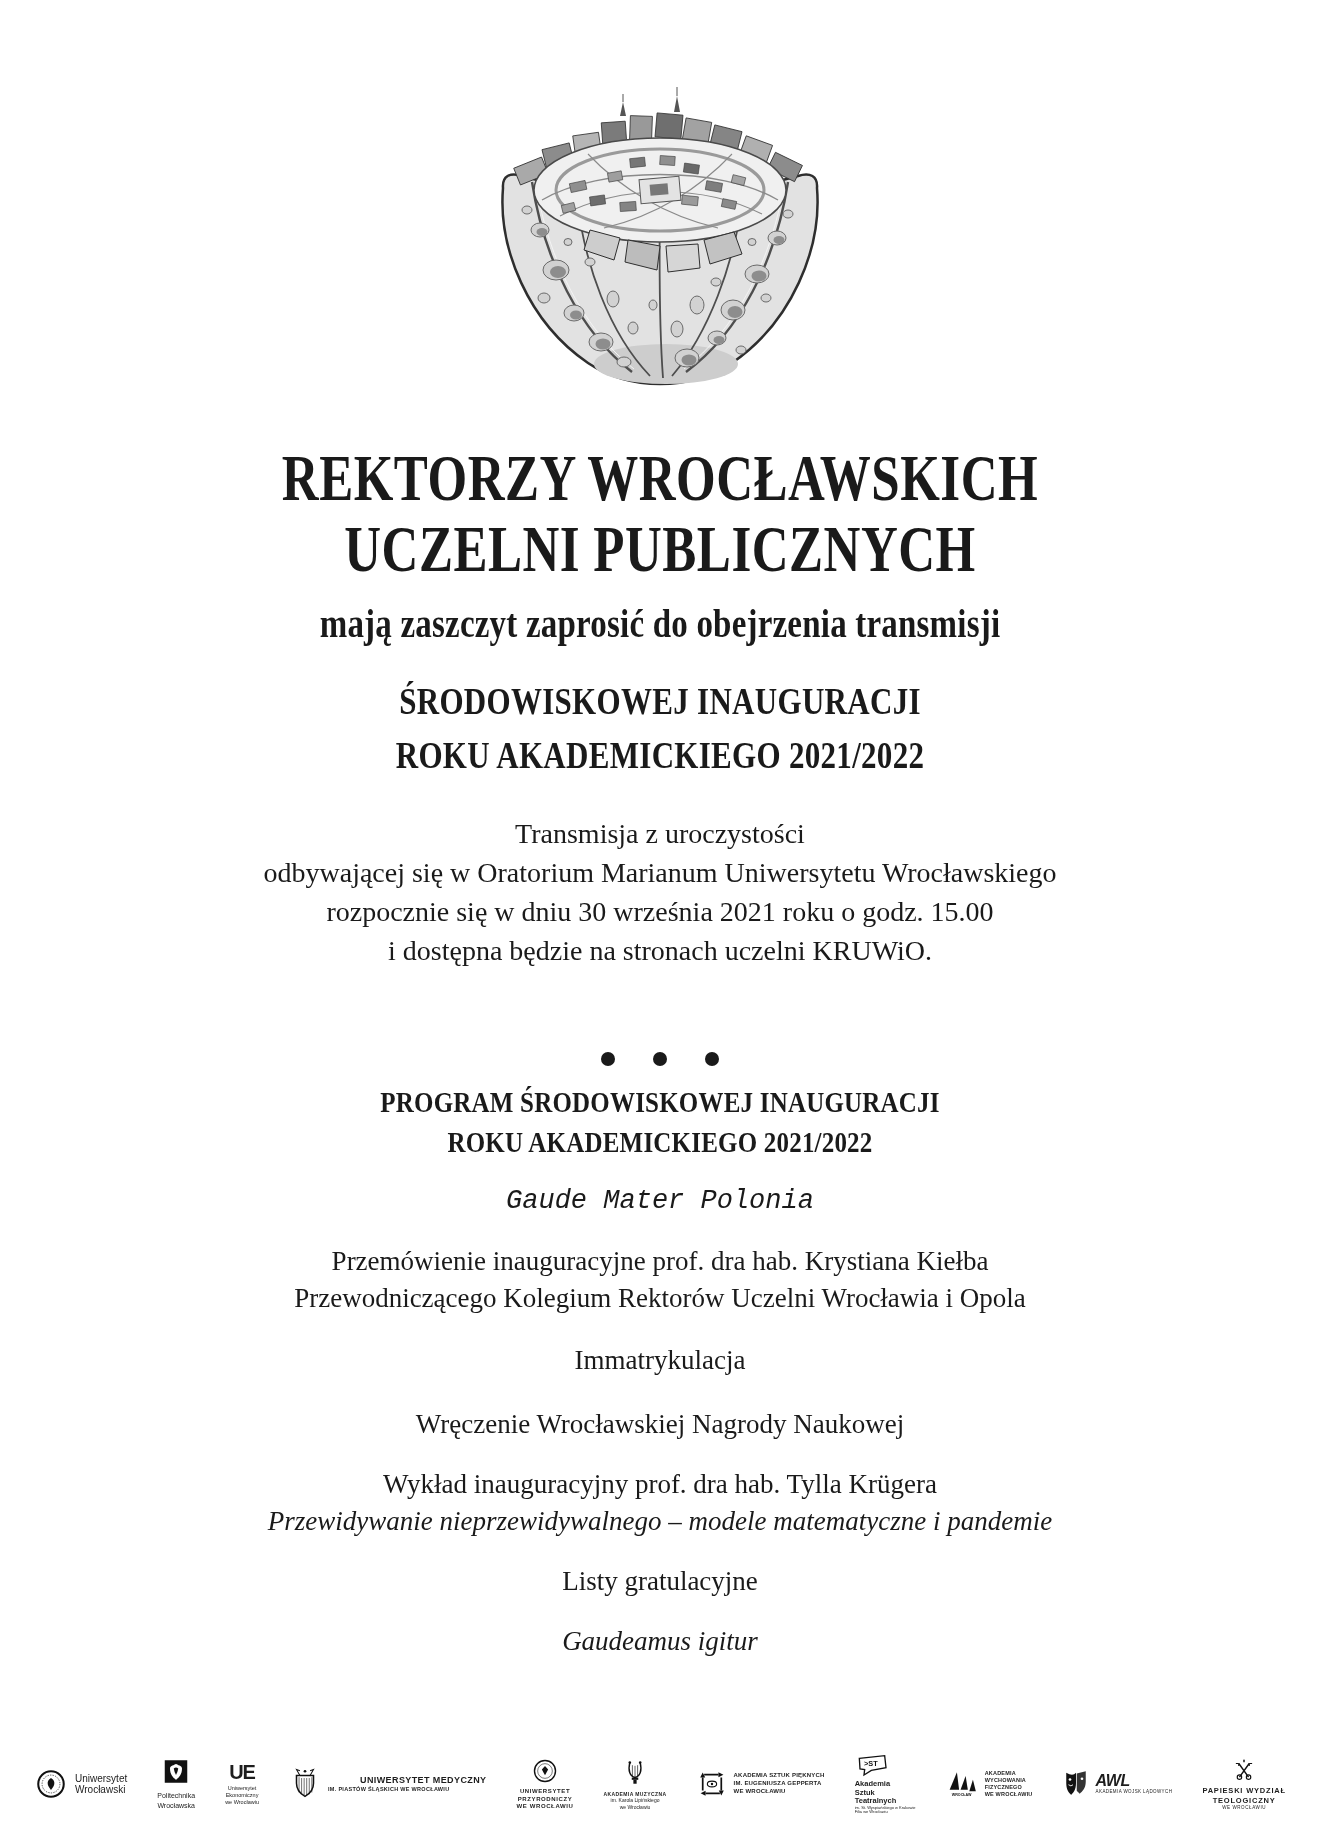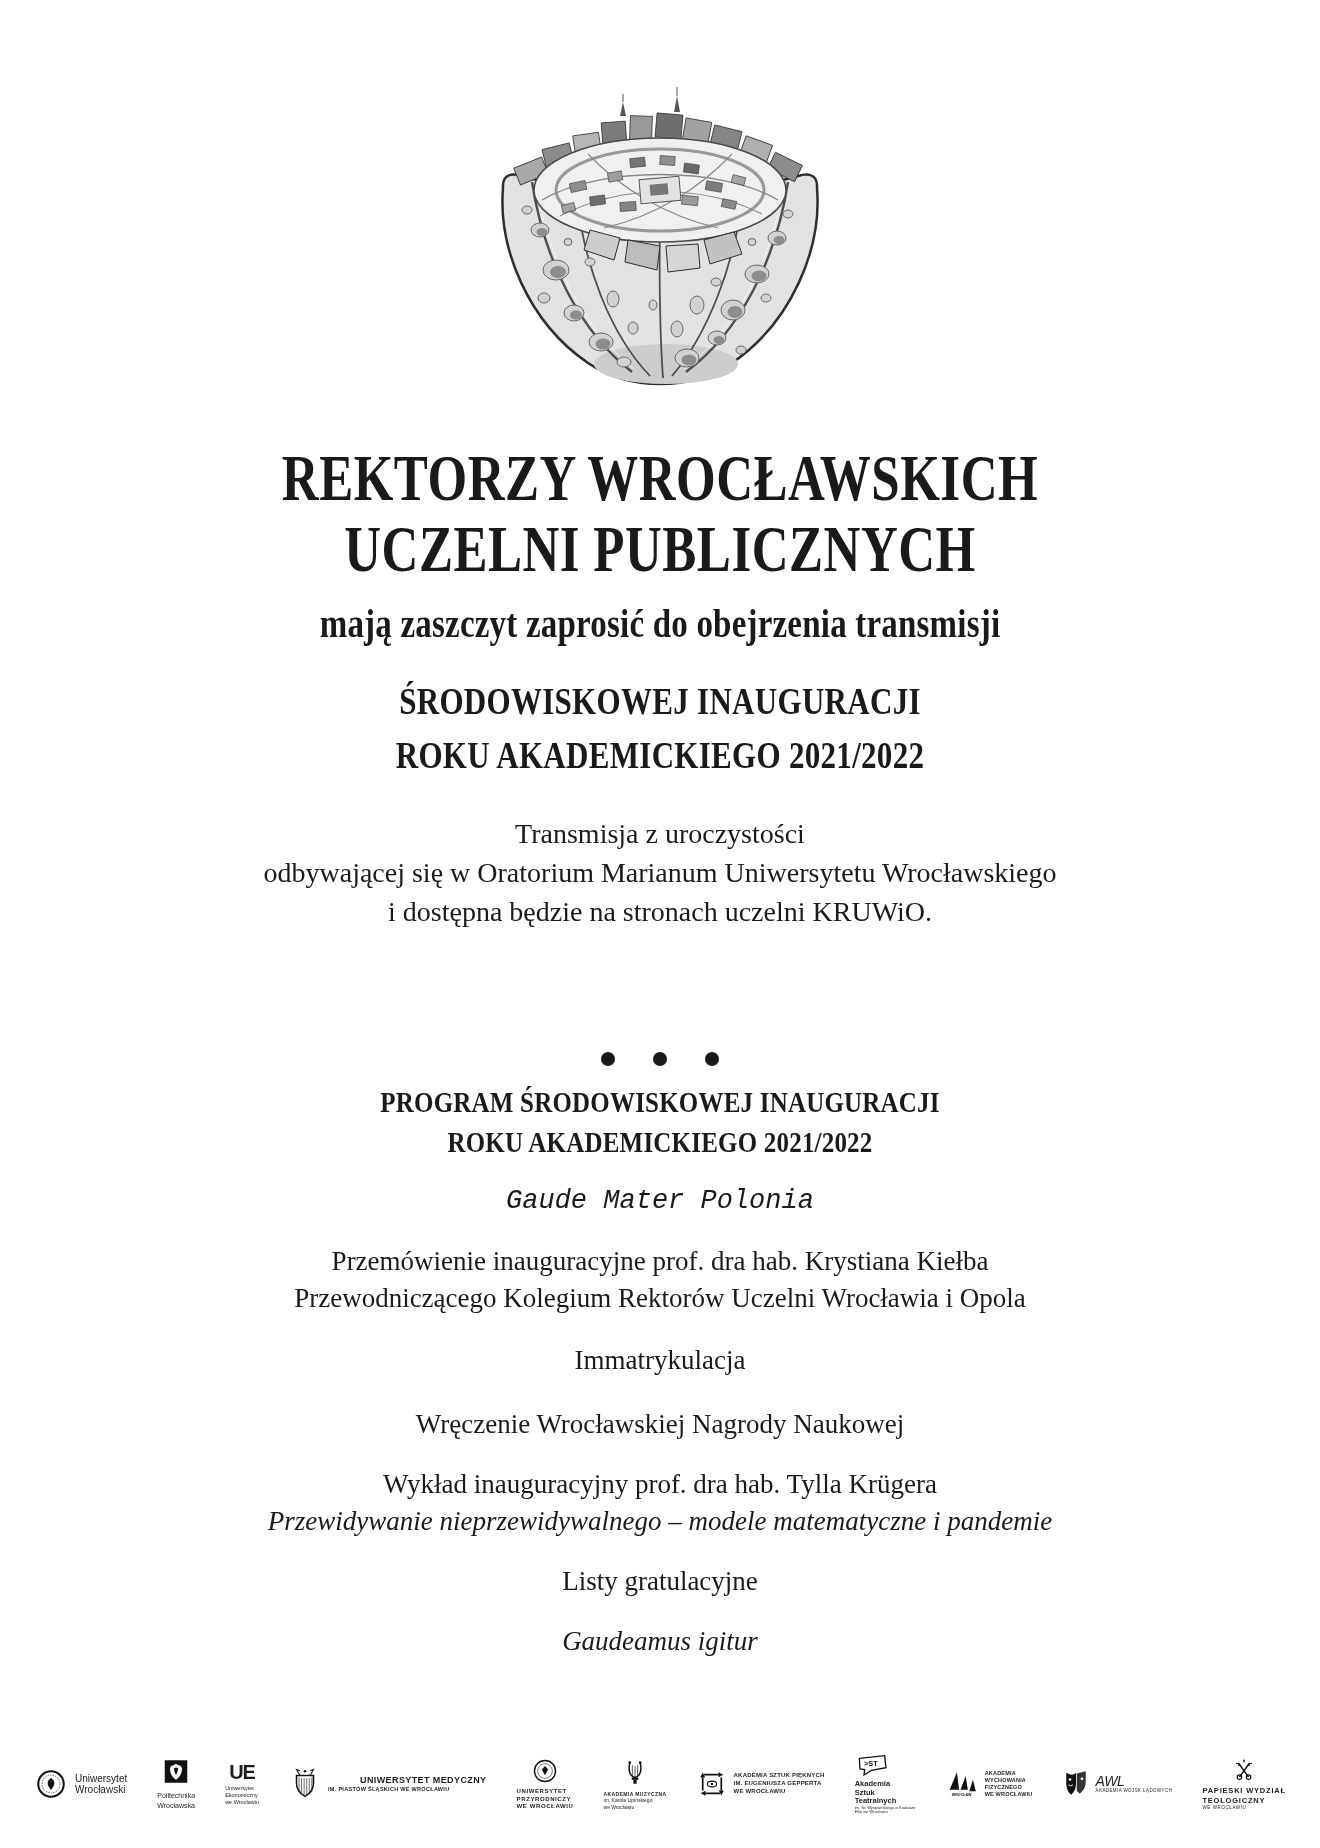--- a/index.html
+++ b/index.html
@@ -184,6 +184,7 @@
 <div class="block" id="details">
   <span class="line">Transmisja z uroczystości</span>
   <span class="line">odbywającej się w Oratorium Marianum Uniwersytetu Wrocławskiego</span>
+  <span class="line">rozpocznie się w dniu 30 września 2021 roku o godz. 15.00</span>
   <span class="line">i dostępna będzie na stronach uczelni KRUWiO.</span>
 </div>
 

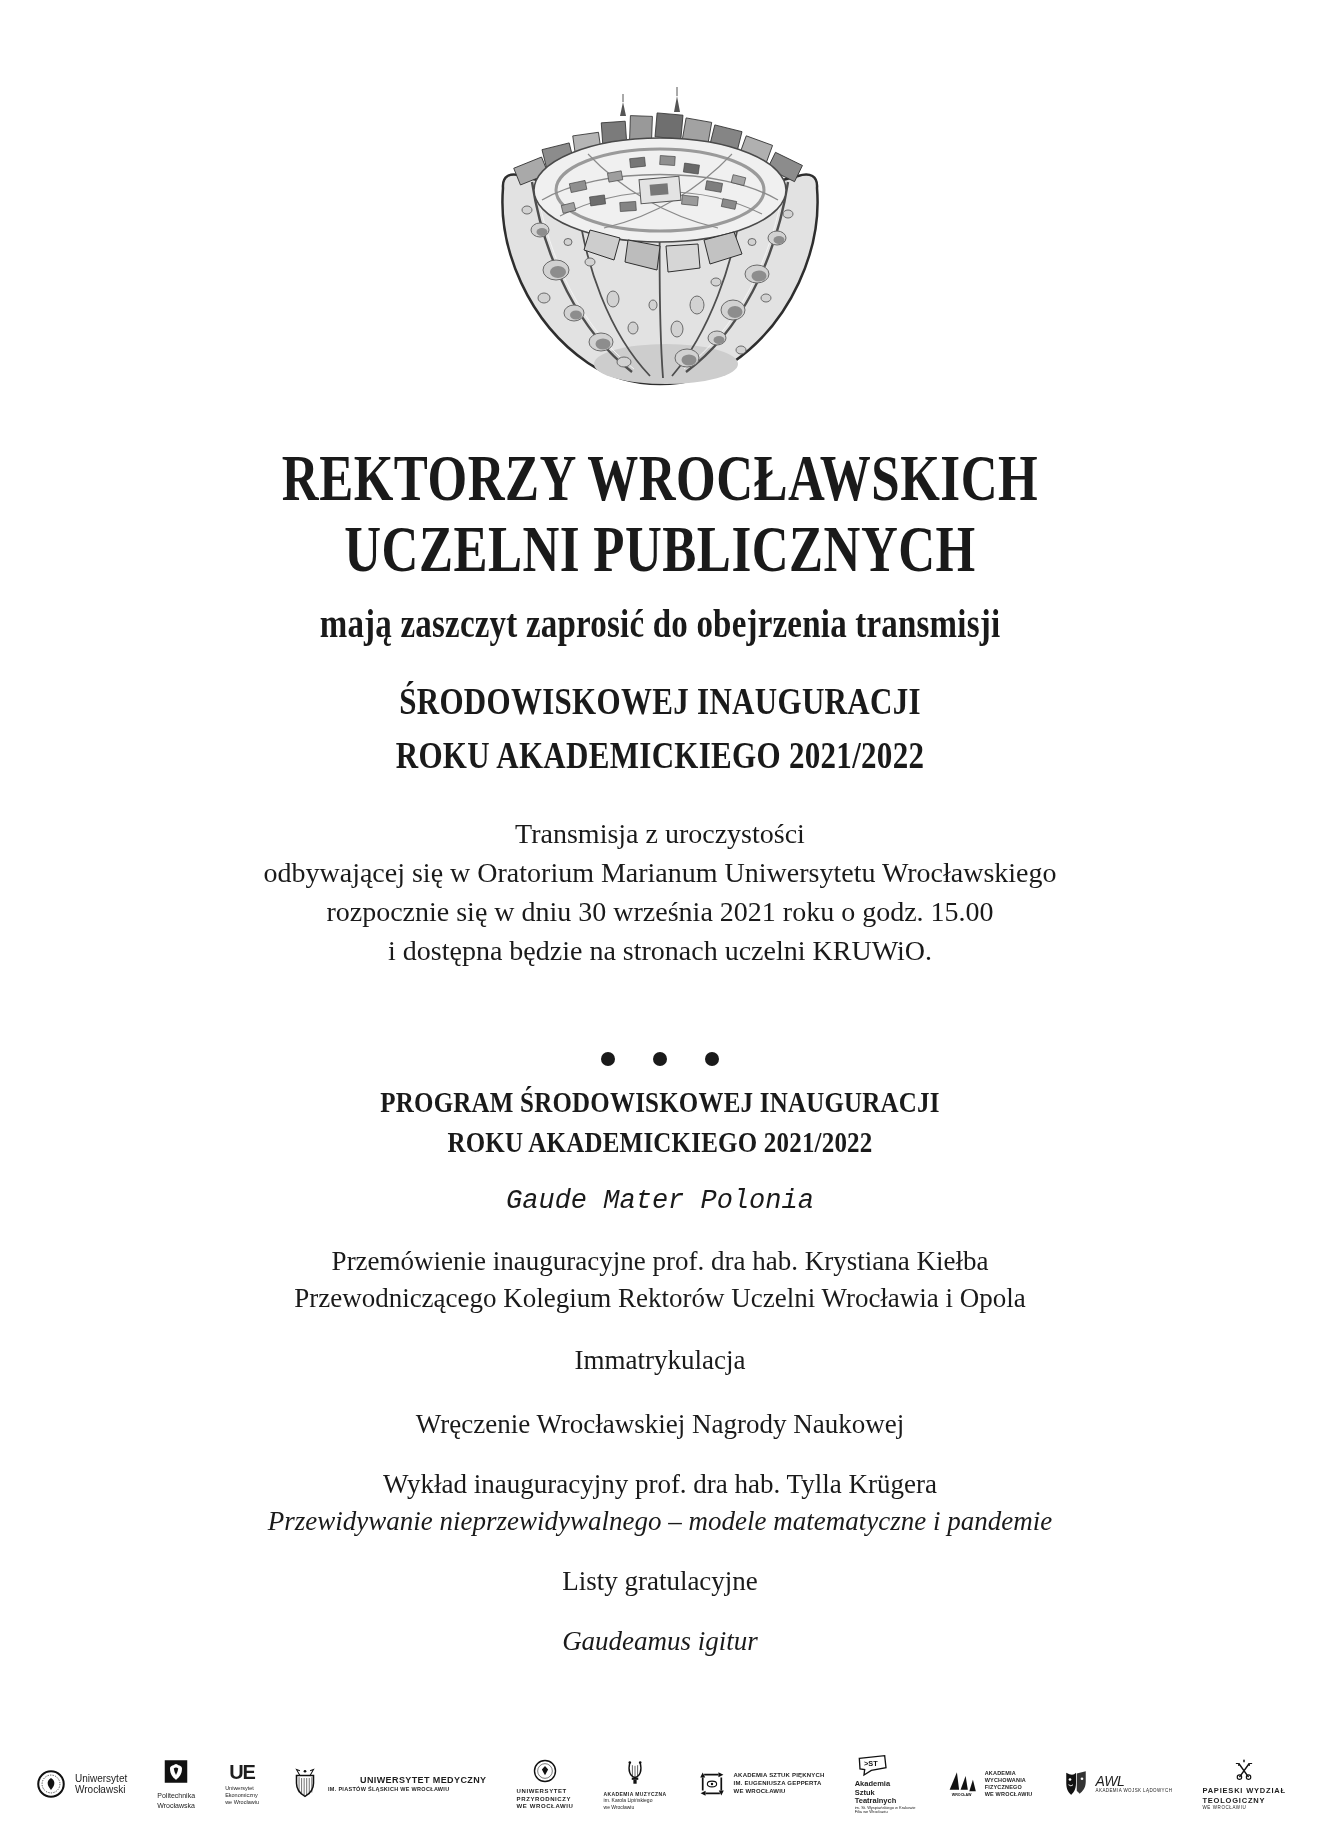--- a/index.html
+++ b/index.html
@@ -40,7 +40,7 @@
     display:flex;align-items:center;justify-content:space-between;
     font-family:"Liberation Sans","DejaVu Sans",sans-serif;color:#1d1d1d;
   }
-  .logo{display:flex;flex-direction:column;align-items:center;gap:3px;text-align:left;}
+  .logo{display:flex;flex-direction:column;align-items:center;gap:3px;text-align:center;}
   .logo.row{flex-direction:row;gap:7px;text-align:left;align-items:center;}
   .logo .txt{display:flex;flex-direction:column;}
   .logo .l{display:block;font-size:6.5px;line-height:1.3;}

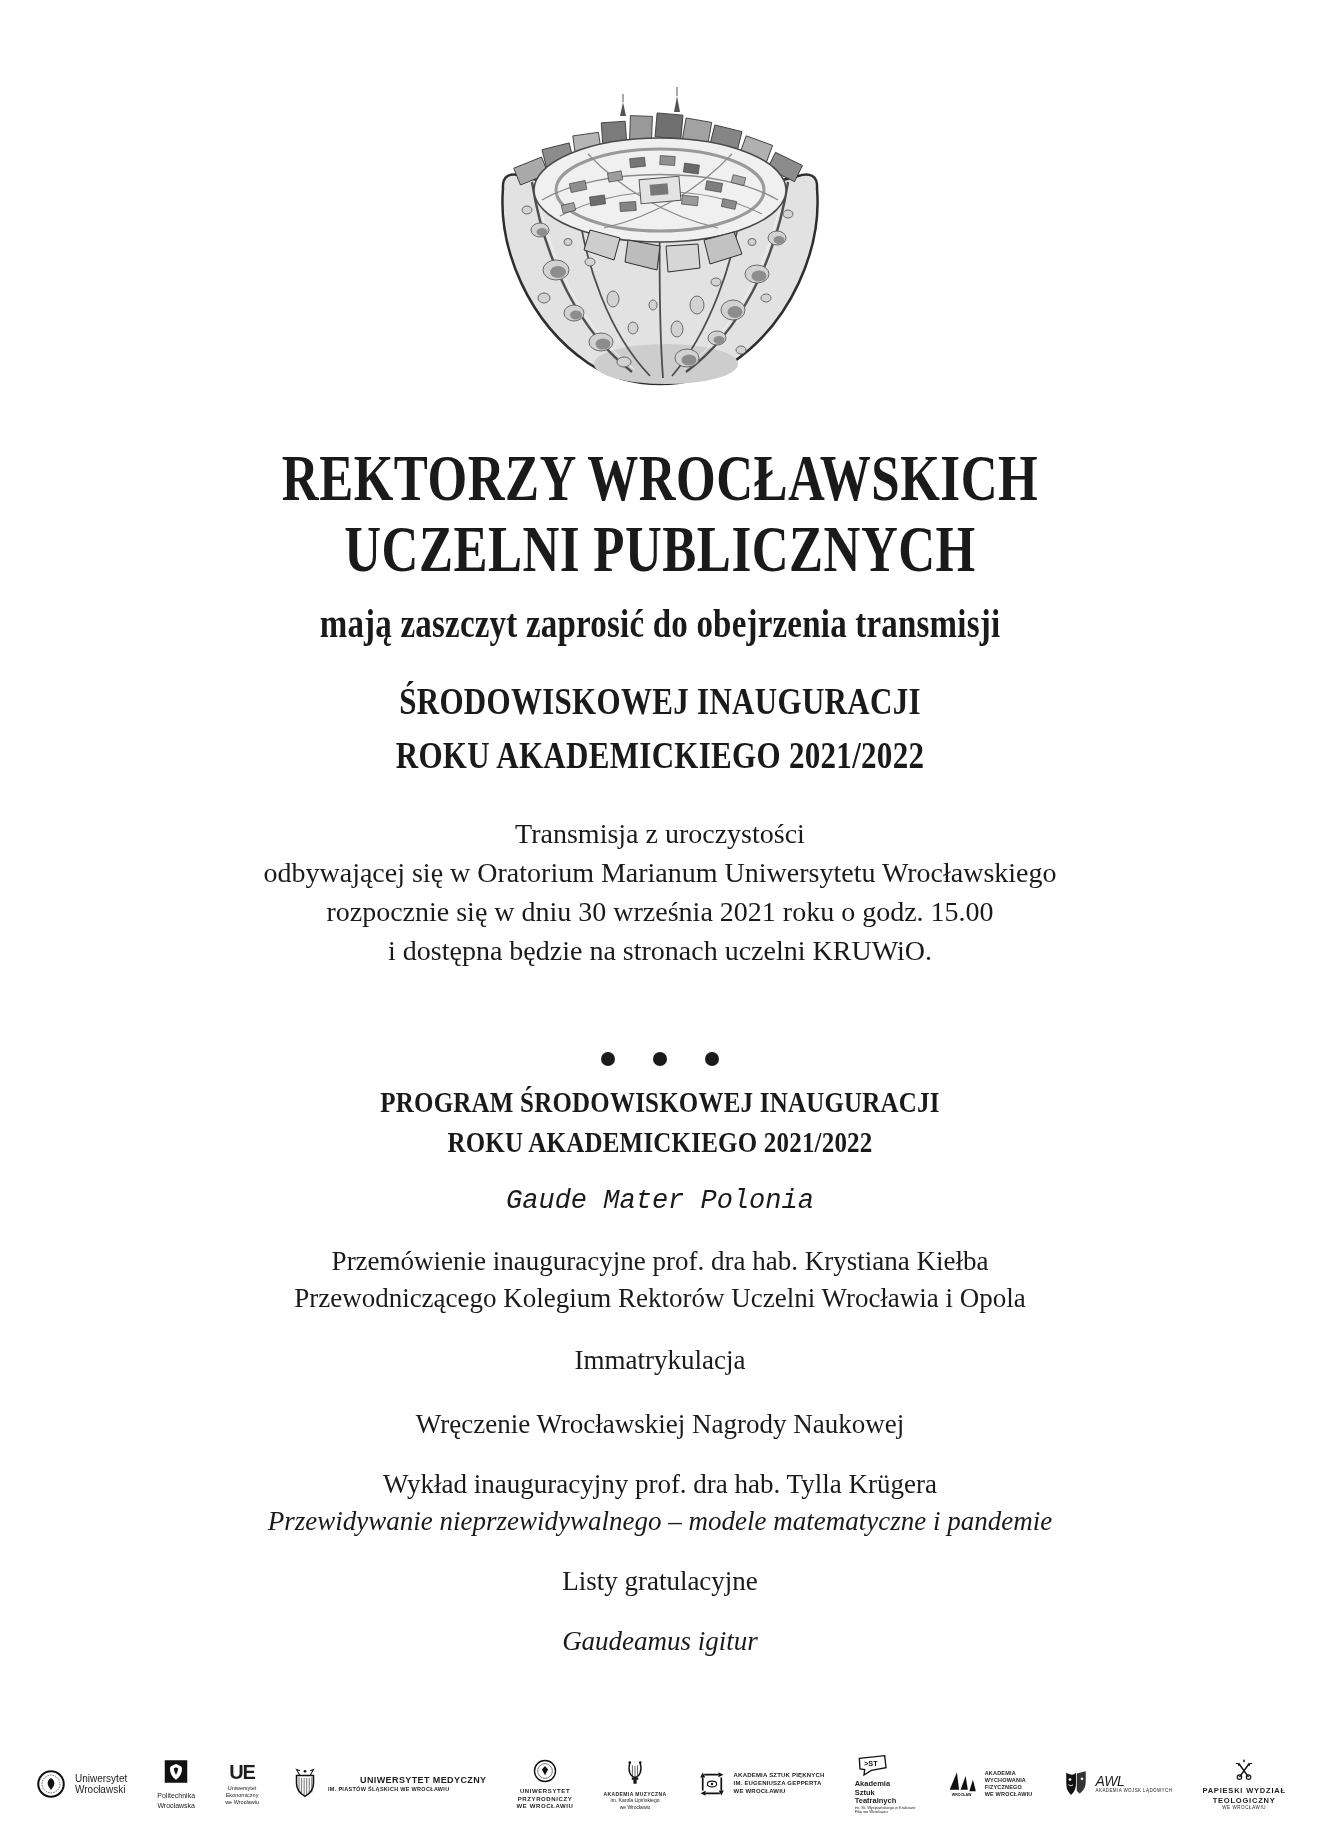--- a/index.html
+++ b/index.html
@@ -58,7 +58,7 @@
   .logo-ast .l{font-size:7.5px;font-weight:bold;line-height:1.15;}
   .logo-ast .sub{font-size:4px;font-weight:normal;}
   .logo-awf .l{font-size:5.5px;font-weight:bold;letter-spacing:.2px;}
-  .logo-awl .abbr{font-size:14px;font-weight:400;font-style:italic;line-height:1;letter-spacing:-.5px;}
+  .logo-awl .abbr{font-size:16px;font-weight:700;font-style:italic;line-height:1;letter-spacing:-.5px;}
   .logo-awl .sub{font-size:4.5px;letter-spacing:.4px;}
   .logo-pwt .l{font-size:7.5px;font-weight:bold;letter-spacing:.8px;}
   .logo-pwt .sub{font-size:4.5px;font-weight:normal;letter-spacing:.6px;}

